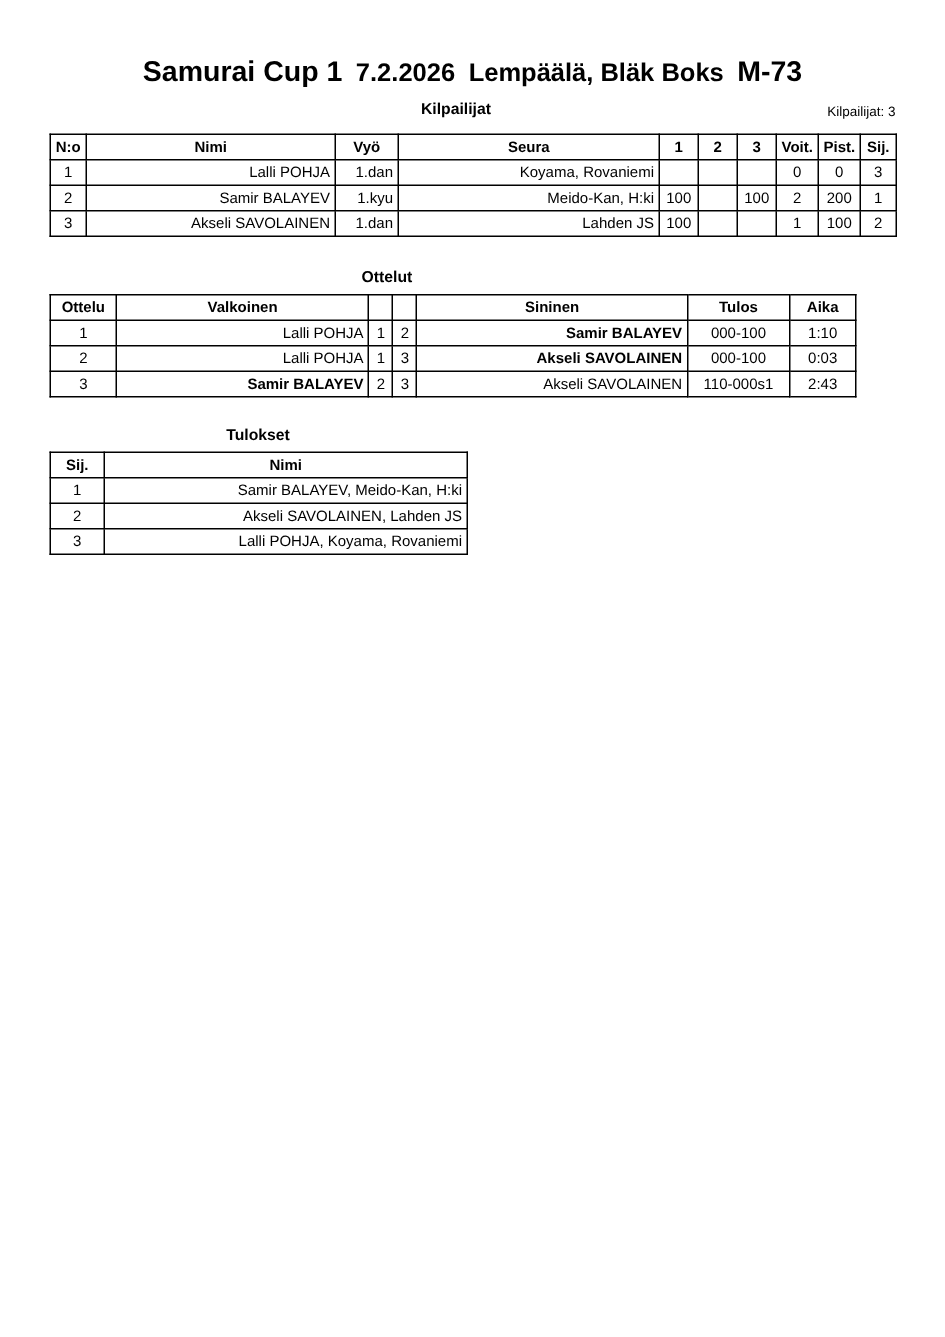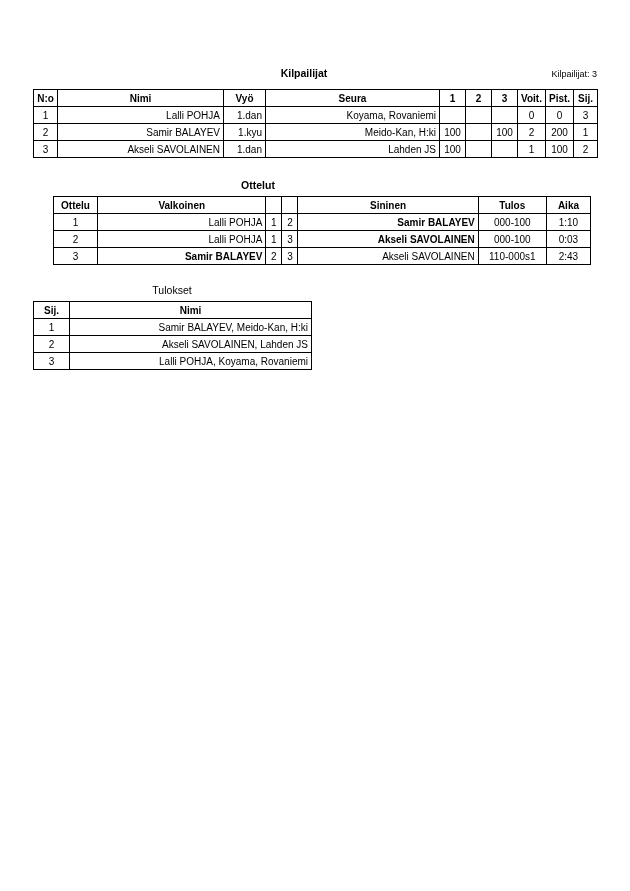--- a/index.html
+++ b/index.html
@@ -139,6 +139,9 @@
 
 <div class="page">
 
+  <div class="header">
+    <span class="t1">Samurai Cup 1</span><span class="sp"></span><span class="t2">7.2.2026</span><span class="sp"></span><span class="t3">Lempäälä, Bläk Boks</span><span class="sp"></span><span class="t4">M-73</span>
+  </div>
 
   <div class="sub-title">Kilpailijat</div>
   <div class="count-label">Kilpailijat: 3</div>

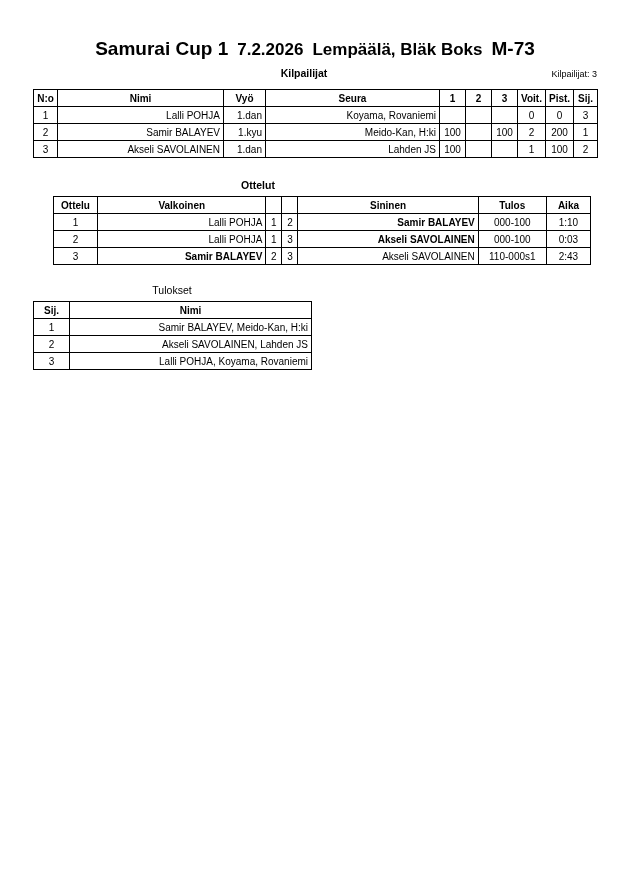--- a/index.html
+++ b/index.html
@@ -114,7 +114,6 @@
     left: 33px;
     top: 196px;
     width: 538px;
-    margin-left: 20px;
   }
 
   

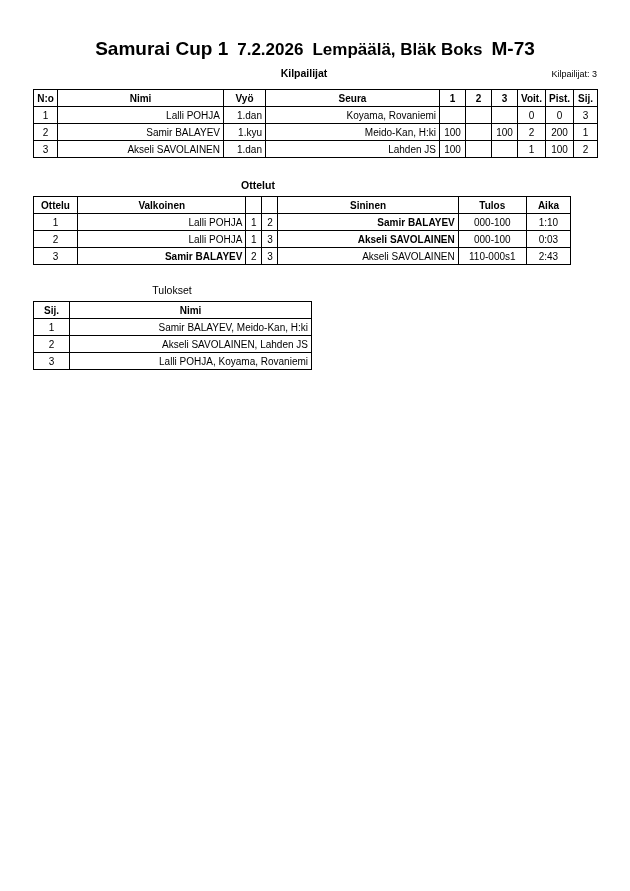--- a/index.html
+++ b/index.html
@@ -124,7 +124,7 @@
     width: 278px;
     text-align: center;
     font-size: 10.5px;
-    font-weight: normal;
+    font-weight: bold;
   }
   #results-table {
     position: absolute;

